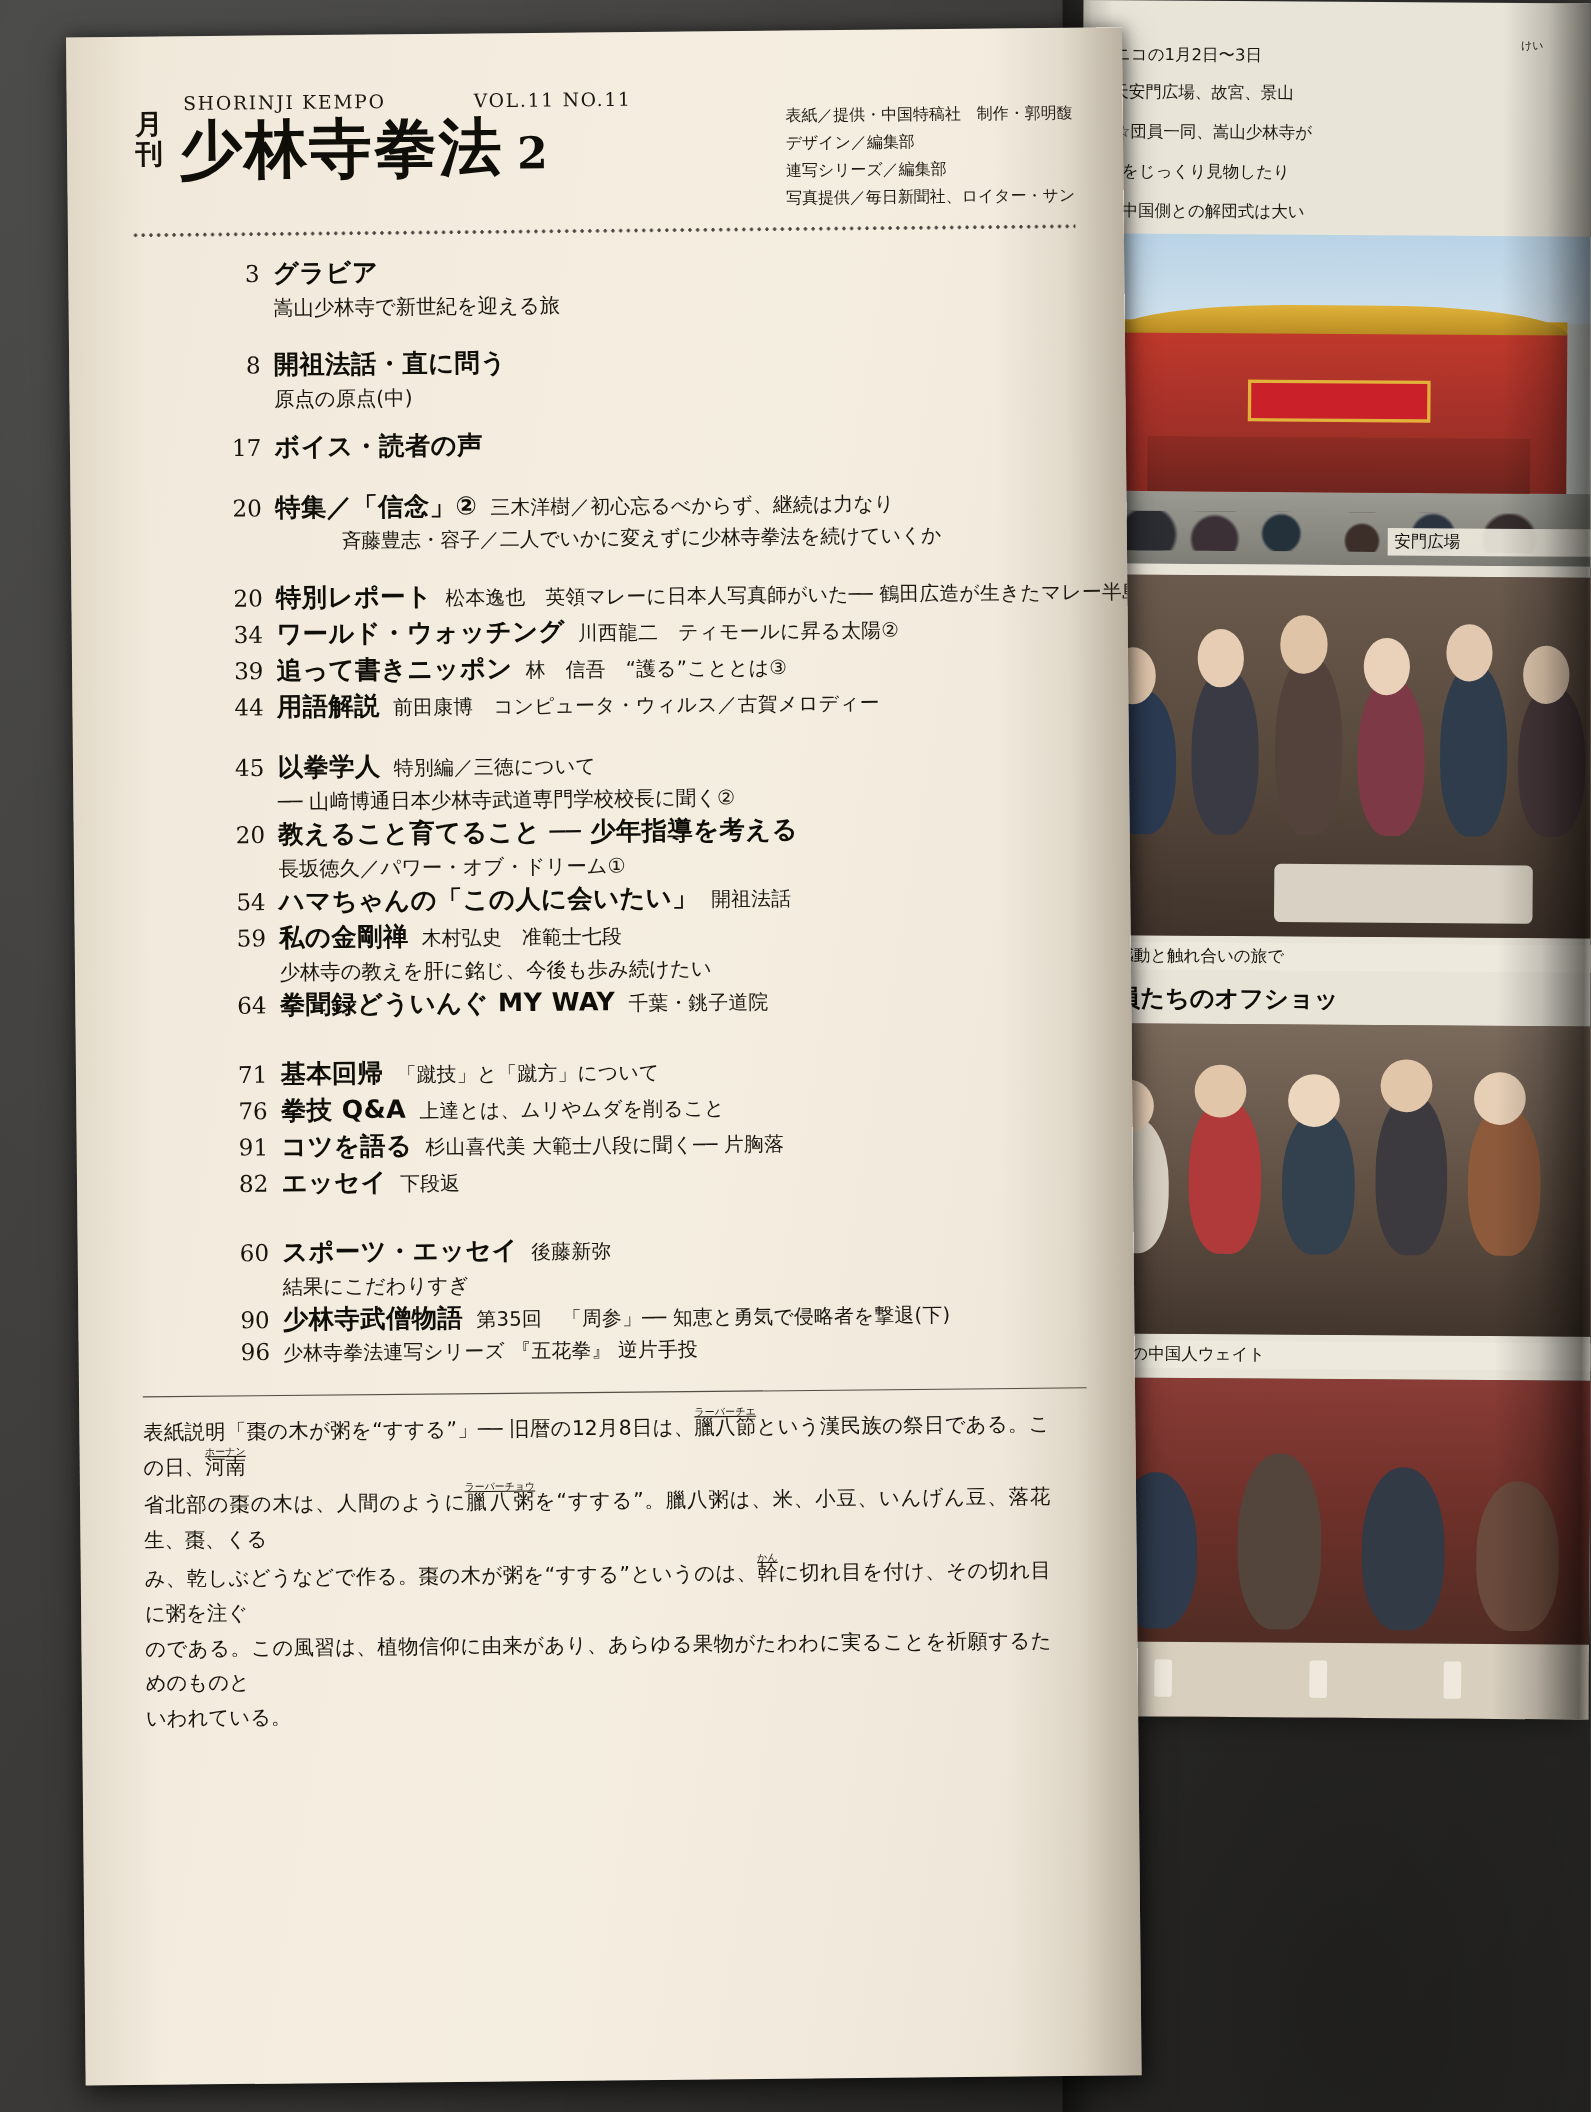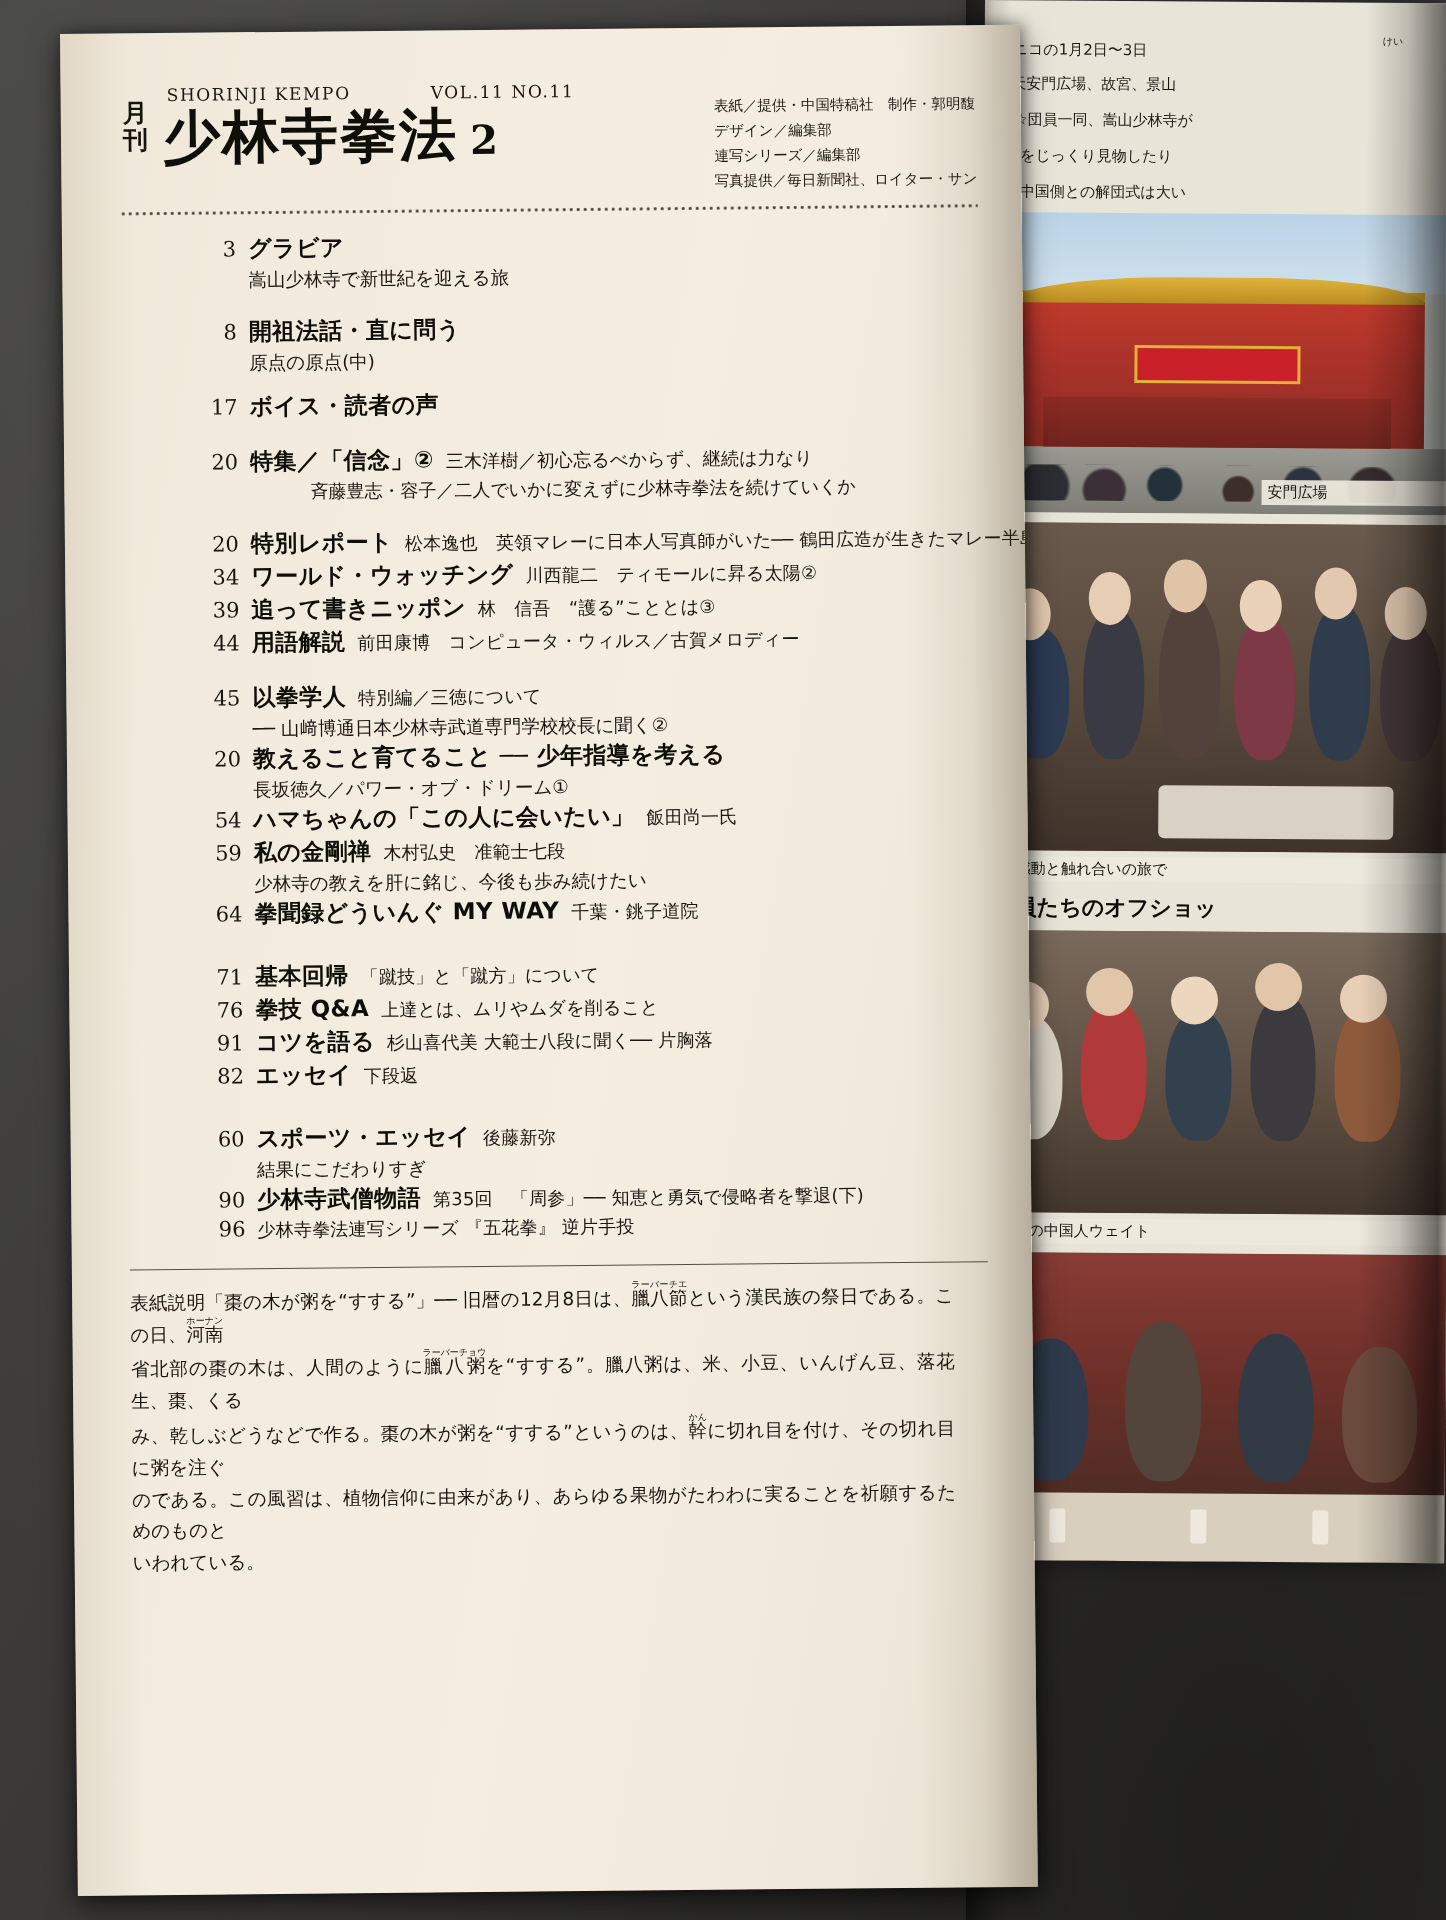--- a/index.html
+++ b/index.html
@@ -497,7 +497,7 @@
             <div class="toc-row">
               <span class="toc-page">54</span>
               <span class="toc-title">ハマちゃんの「この人に会いたい」</span>
-              <span class="toc-sub">飯田尚一氏</span>
+              <span class="toc-sub">開祖法話</span>
             </div>
           </div>
           <div class="toc-entry">

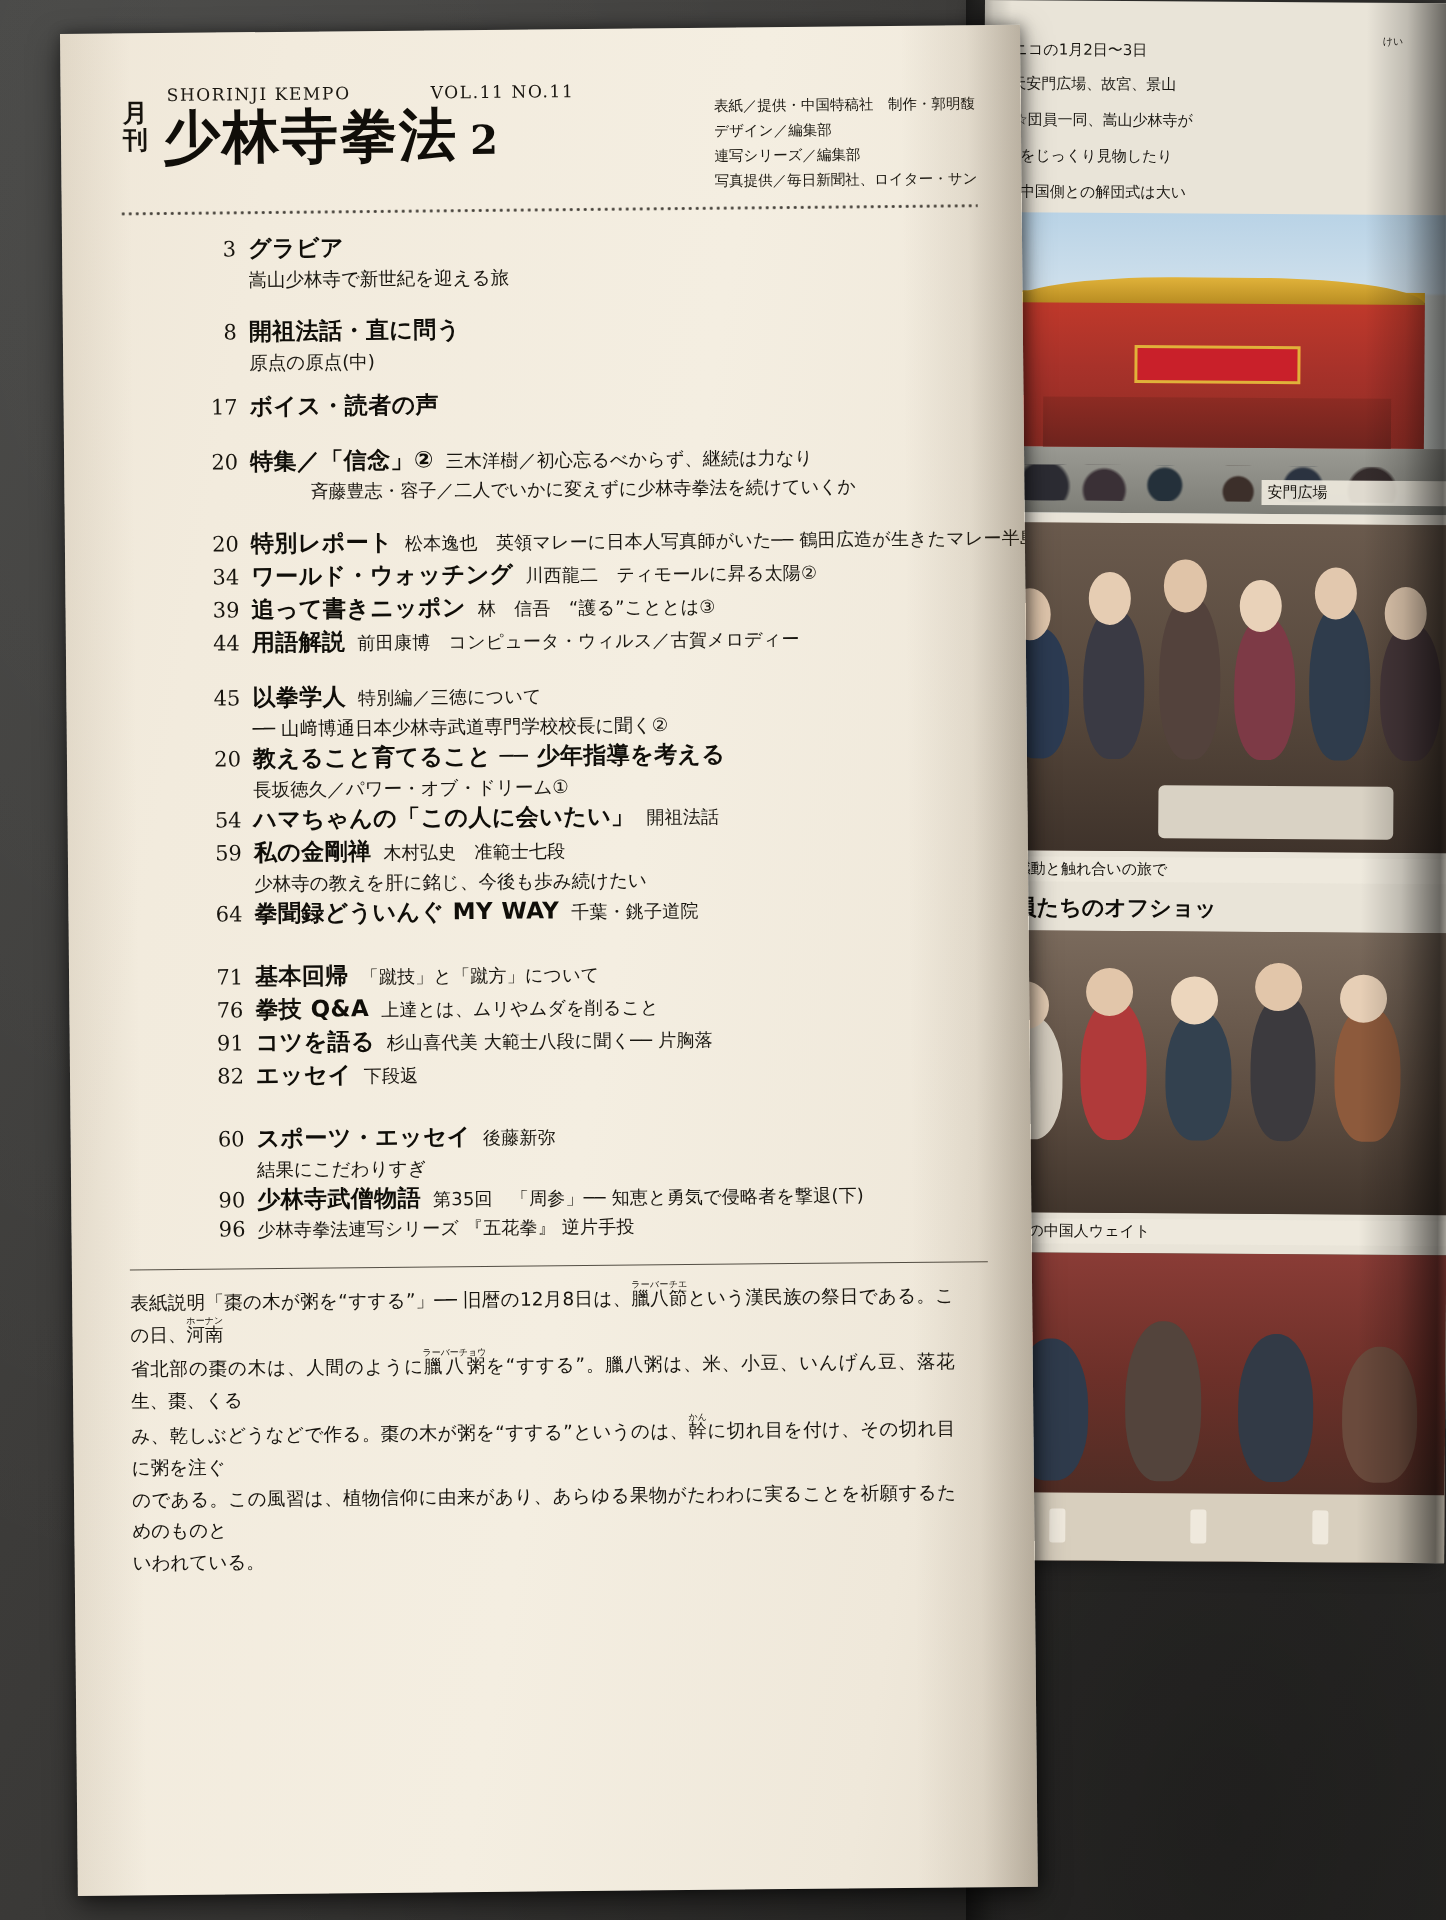--- a/index.html
+++ b/index.html
@@ -206,6 +206,7 @@
   .foot-note ruby rt {
     font-size: 9px;
     letter-spacing: 0;
+    text-decoration: underline;
   }
 
   

